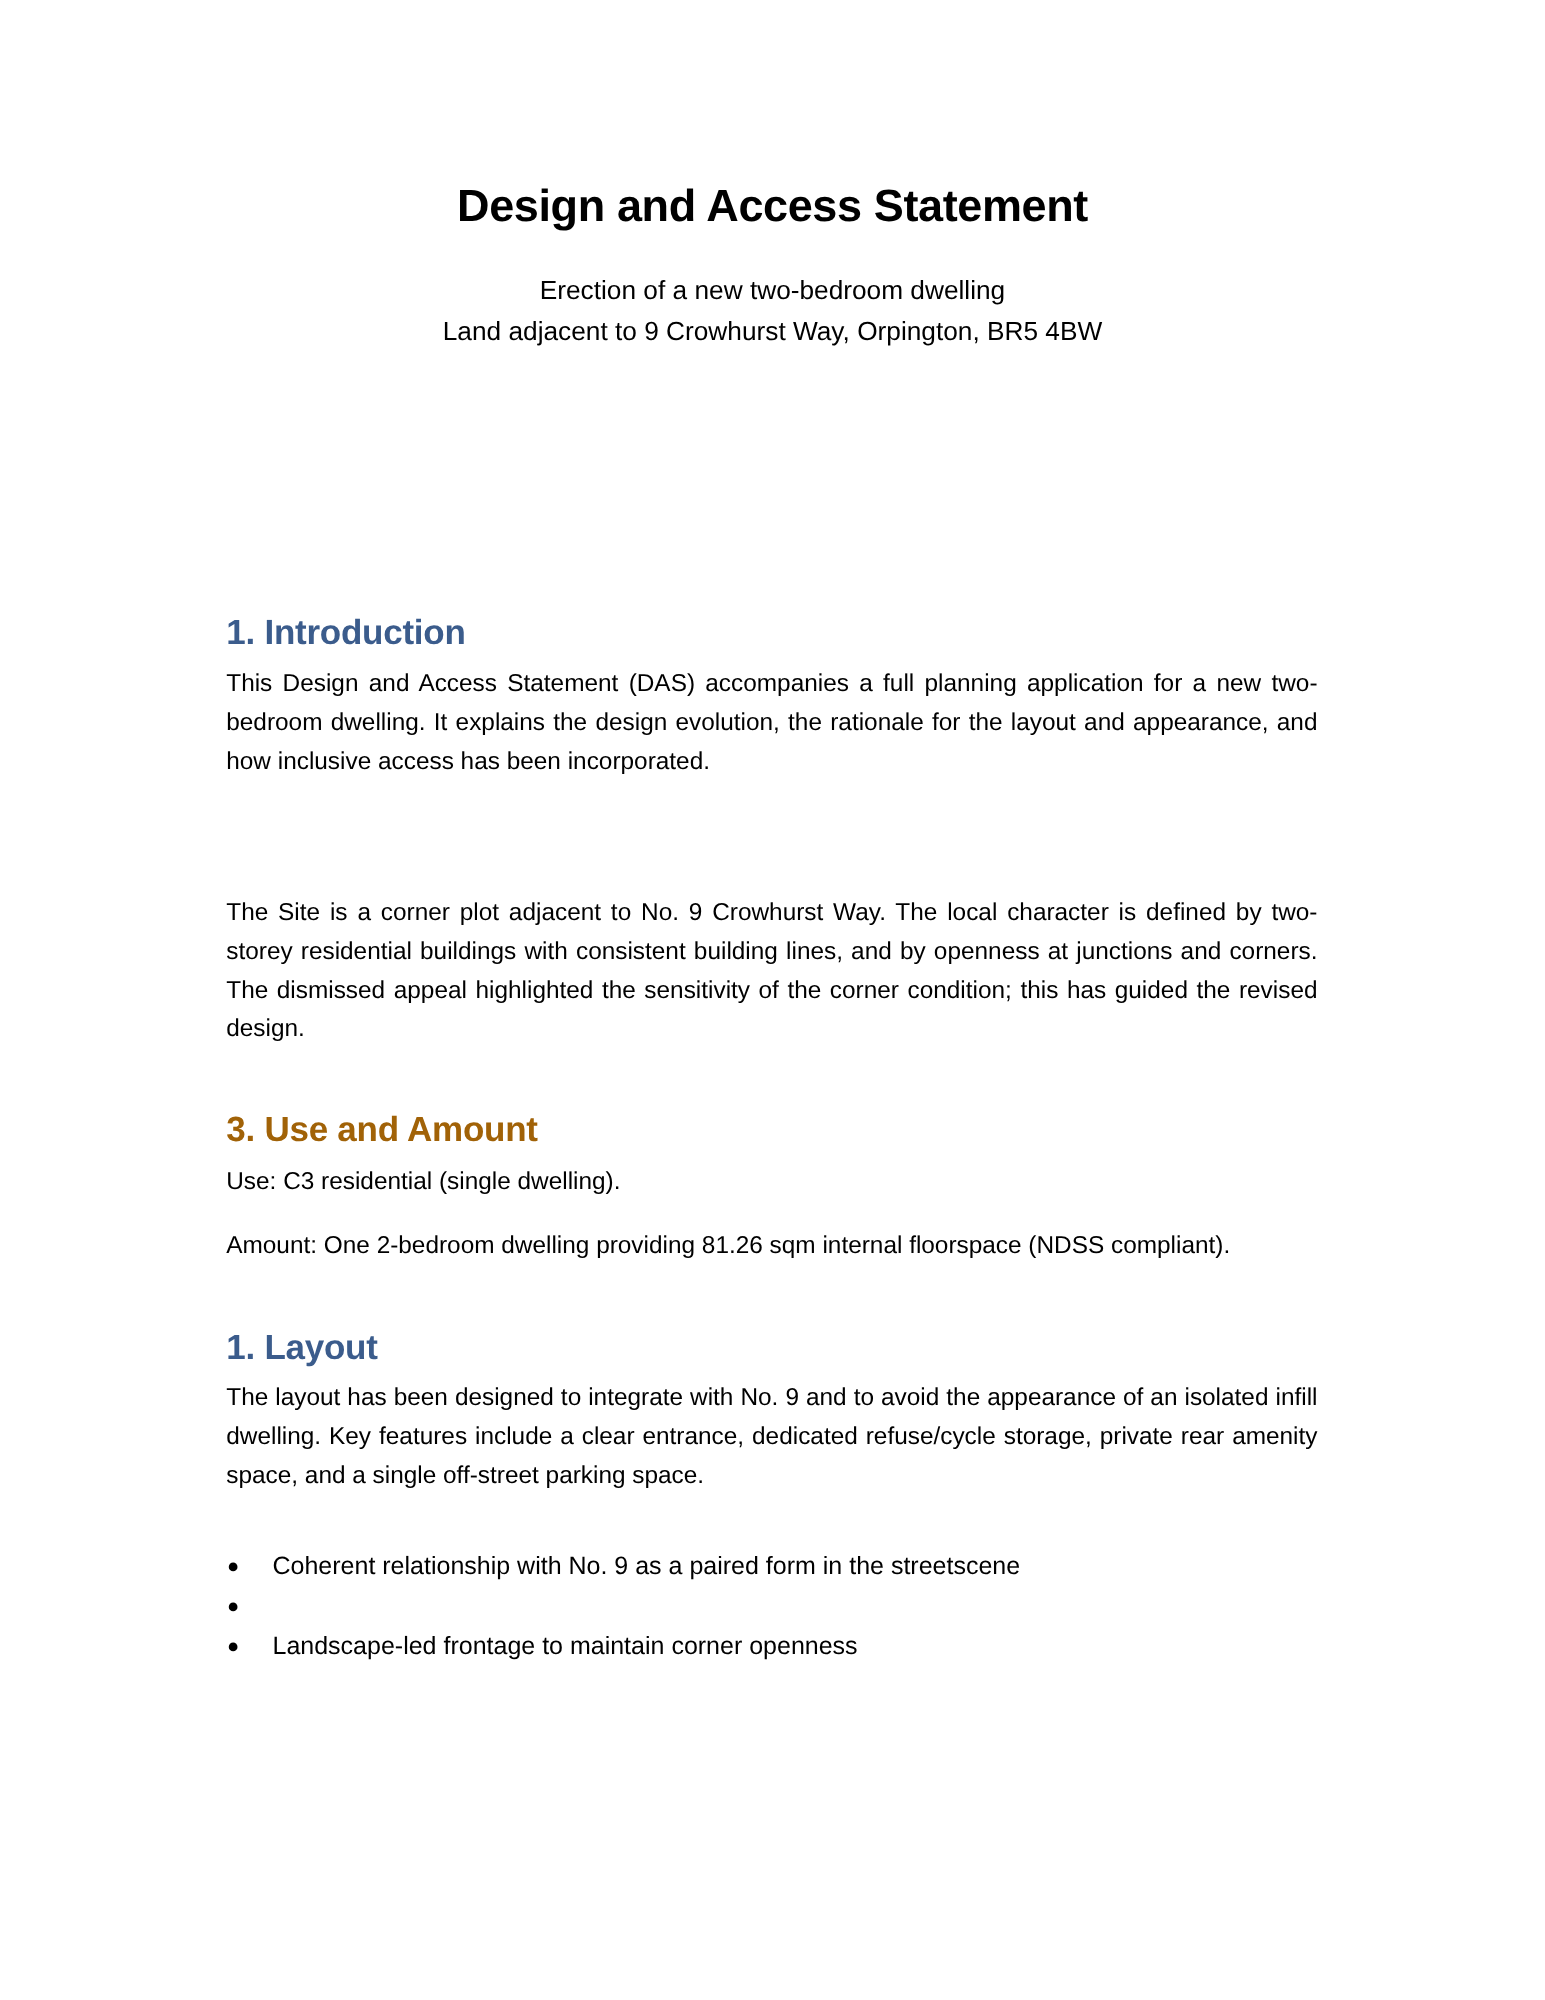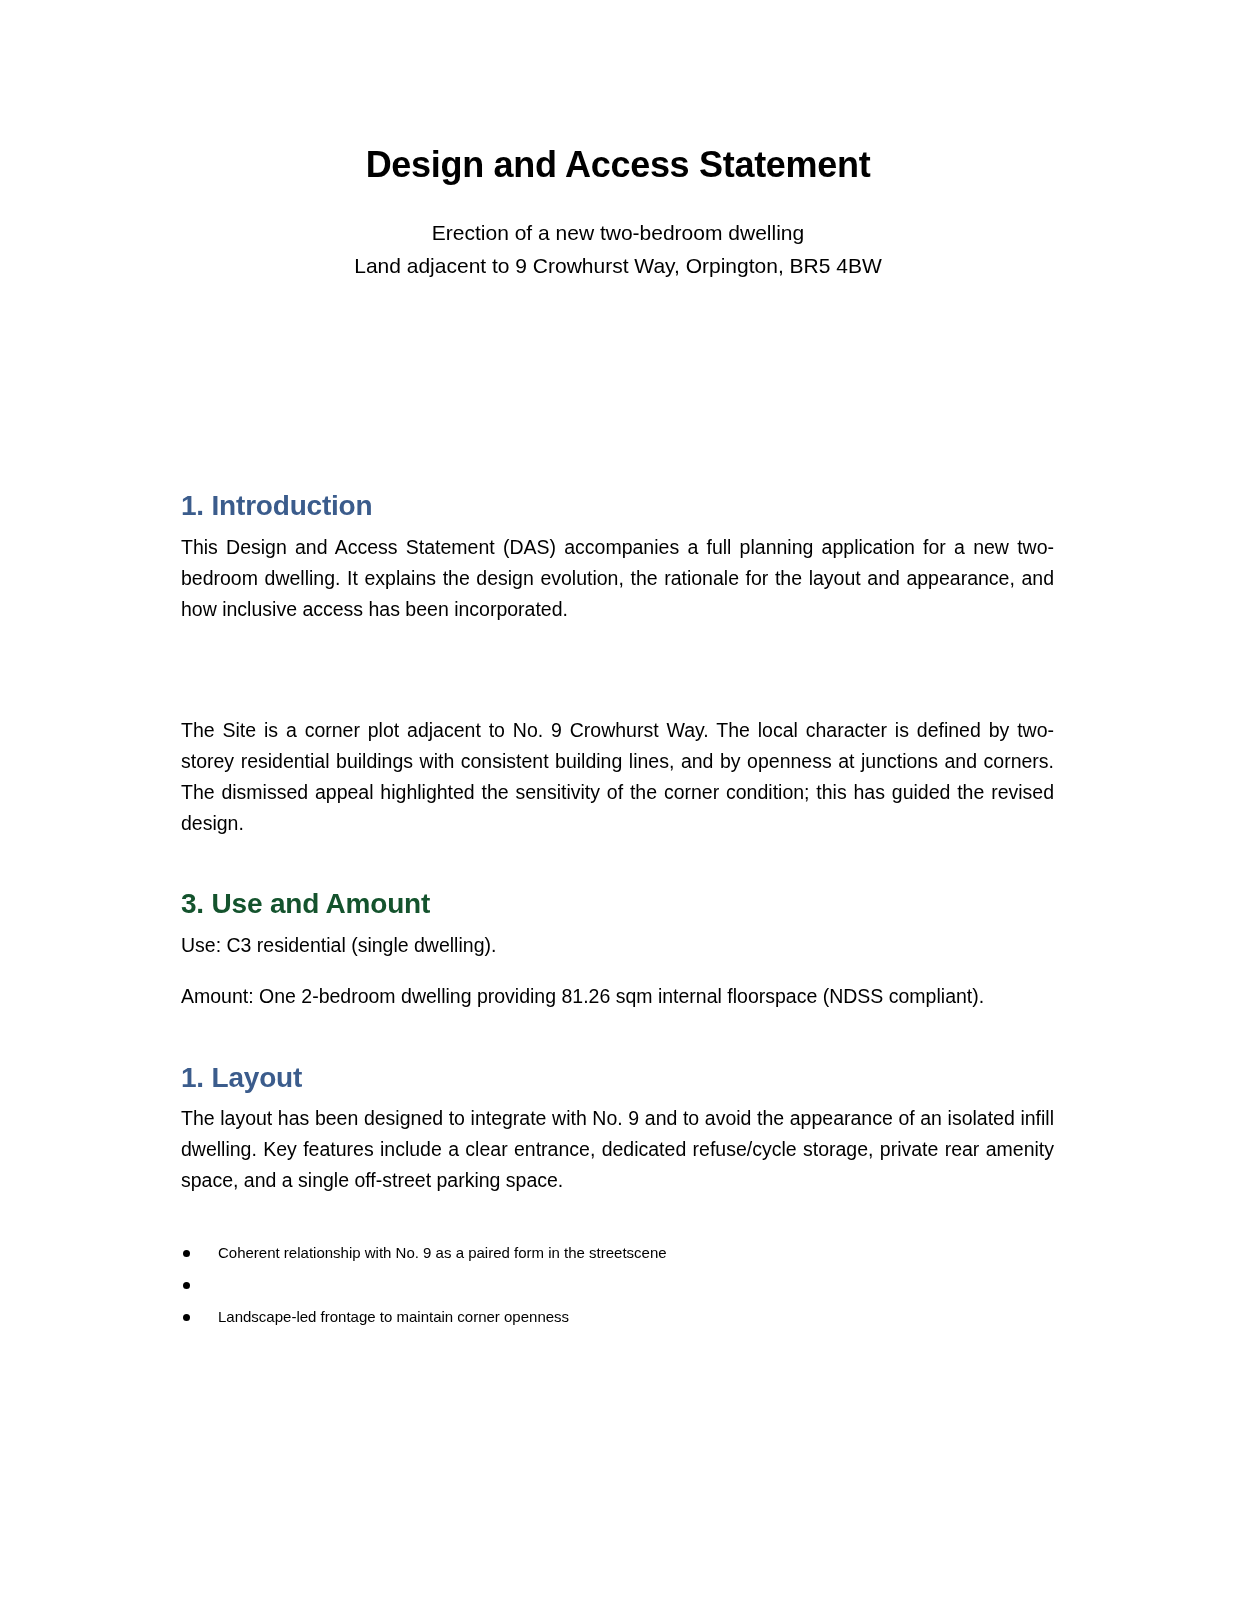--- a/index.html
+++ b/index.html
@@ -40,7 +40,7 @@
 
   <div class="para" style="top:715px">The Site is a corner plot adjacent to No. 9 Crowhurst Way. The local character is defined by two-storey residential buildings with consistent building lines, and by openness at junctions and corners. The dismissed appeal highlighted the sensitivity of the corner condition; this has guided the revised design.</div>
 
-  <div class="heading" style="top: 888px; color: #14532d;">3. Use and Amount</div>
+  <div class="heading" style="top: 888px; color: #a16207;">3. Use and Amount</div>
   <div class="para left" style="top:930px">Use: C3 residential (single dwelling).</div>
   <div class="para left" style="top:981px">Amount: One 2-bedroom dwelling providing 81.26 sqm internal floorspace (NDSS compliant).</div>
 

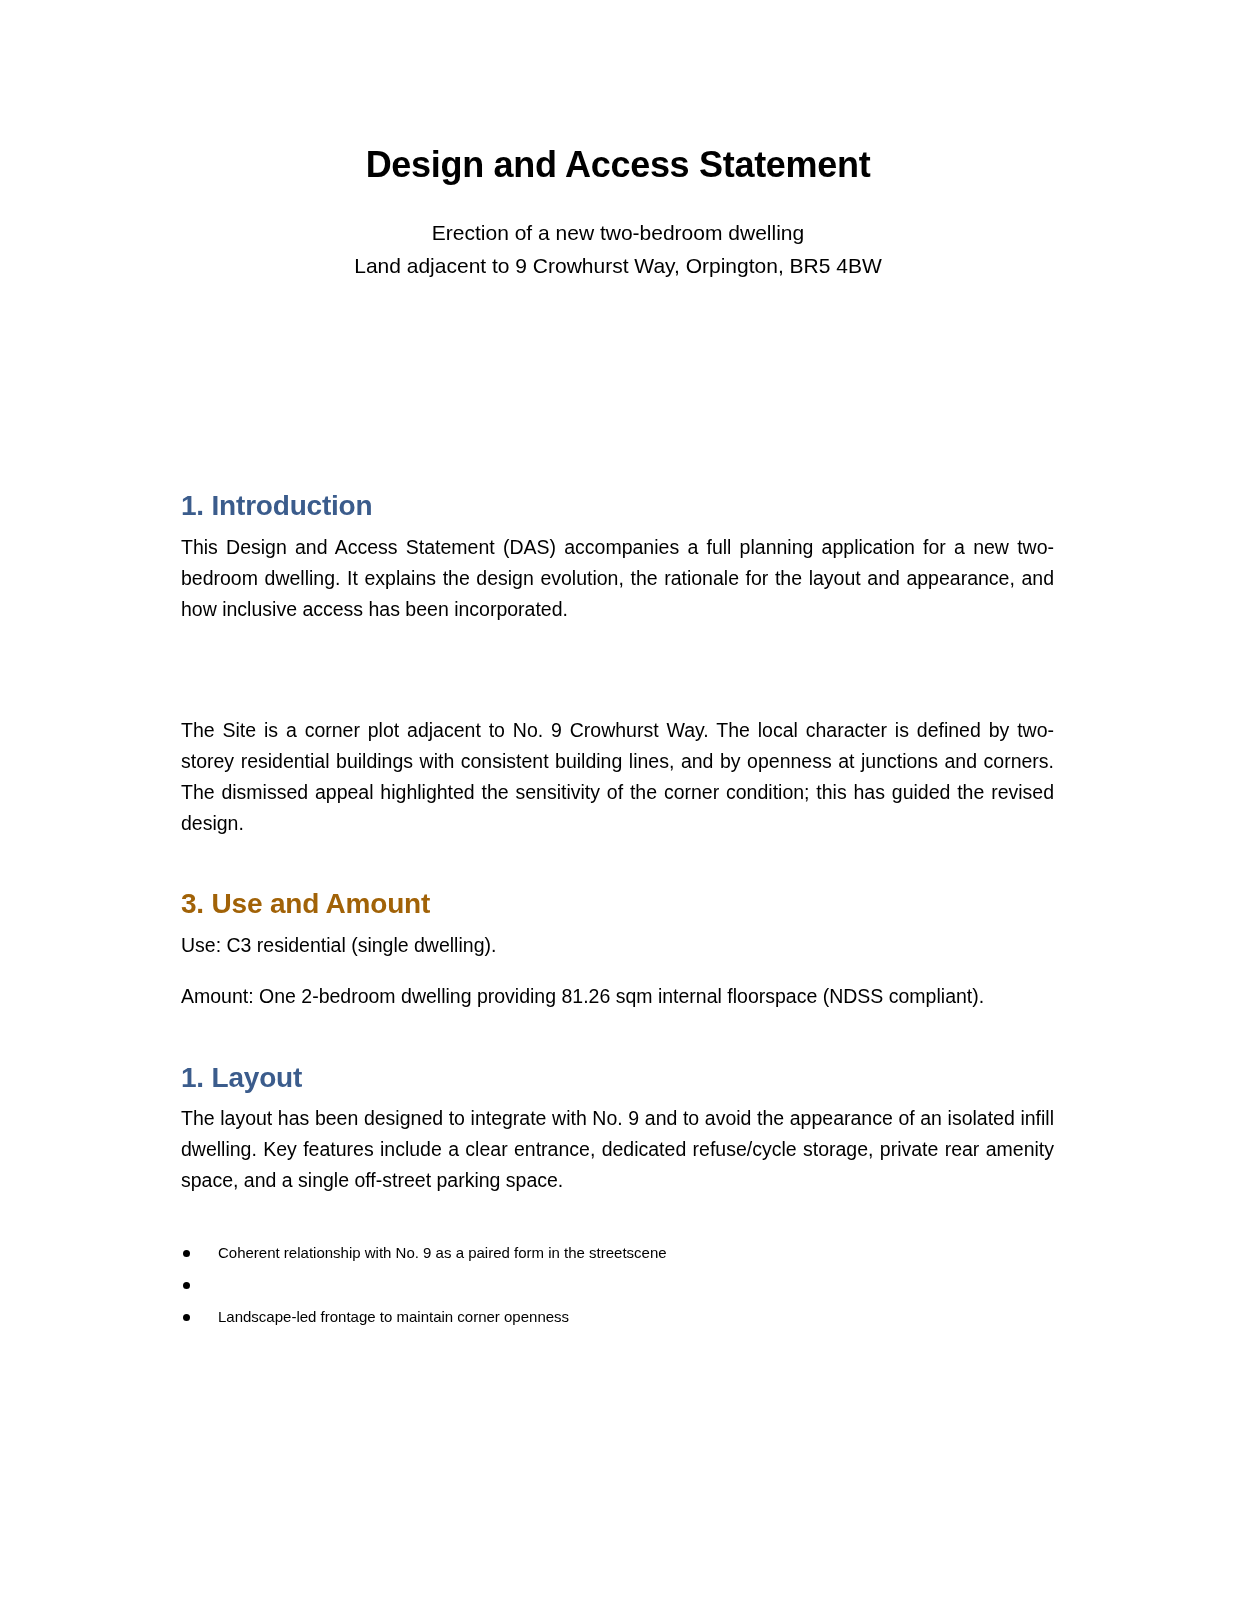--- a/index.html
+++ b/index.html
@@ -21,7 +21,7 @@
             line-height: 31px; text-align: justify; }
     .para.left { text-align: left; }
     ul.bullets { position: absolute; left: 181px; top: 1237px; margin: 0; padding: 0;
-                 list-style: none; font-size: 15px; }
+                 list-style: none; font-size: 20px; }
     ul.bullets li { position: relative; padding-left: 37px; height: 32px; line-height: 32px; }
     ul.bullets li .dot { position: absolute; left: 2px; top: 13px; width: 7px; height: 7px;
                          border-radius: 50%; background: #000; }

